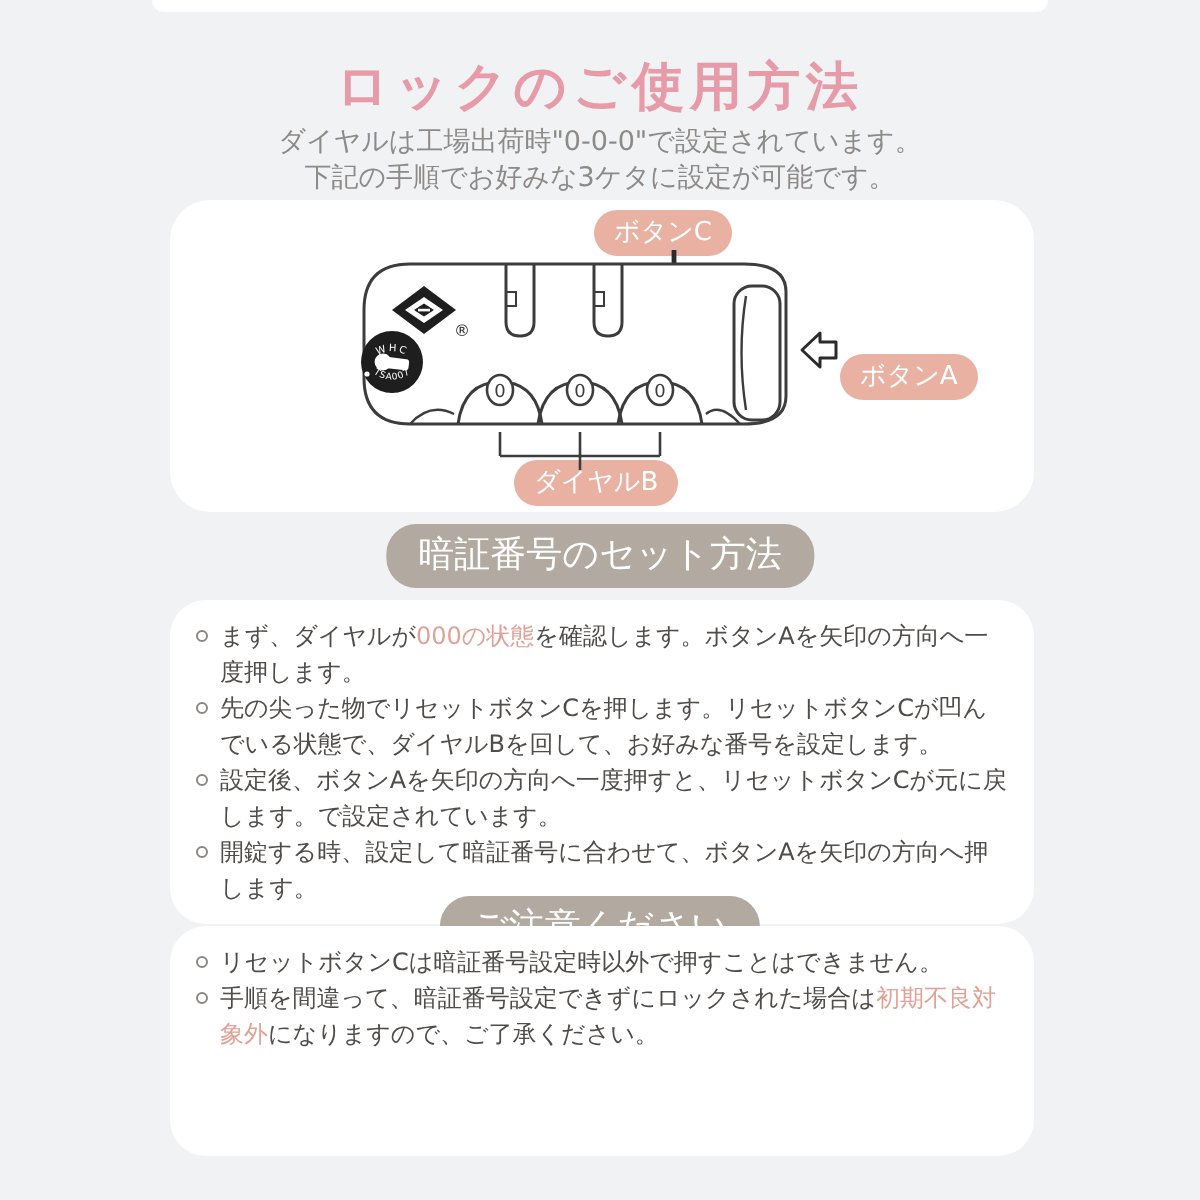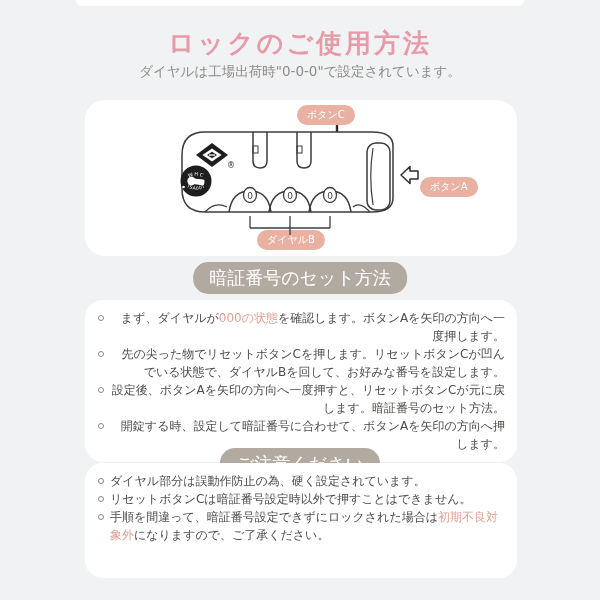--- a/index.html
+++ b/index.html
@@ -68,6 +68,7 @@
 
   <div class="subtitle">
     <div>ダイヤルは工場出荷時"0-0-0"で設定されています。</div>
+    <div>下記の手順でお好みな3ケタに設定が可能です。</div>
   </div>
 
   <div class="card card-diagram">

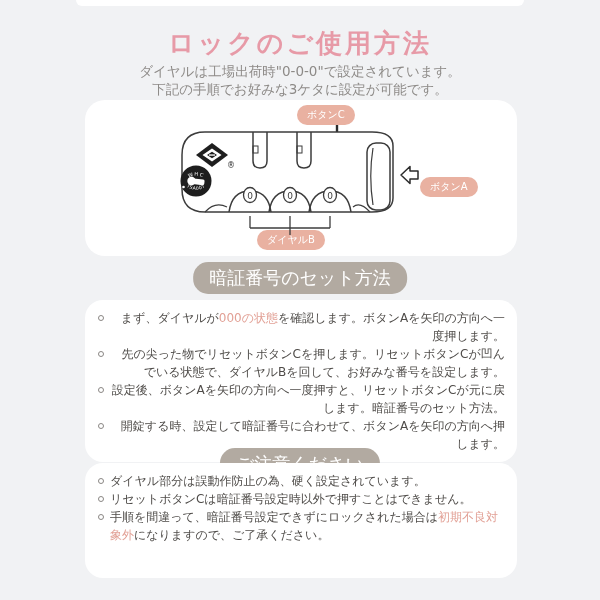--- a/index.html
+++ b/index.html
@@ -34,7 +34,7 @@
   .card-caution{top:463px;min-height:115px;padding:9px 12px 9px 12px;}
   .pill{
     position:absolute;background:#e9b1a1;color:#ffffff;
-    font-size:10px;line-height:1;padding:5px 10px;border-radius:12px;
+    font-size:13px;line-height:1;padding:5px 10px;border-radius:12px;
     white-space:nowrap;
   }
   .pill-btnC{left:212px;top:5px;}

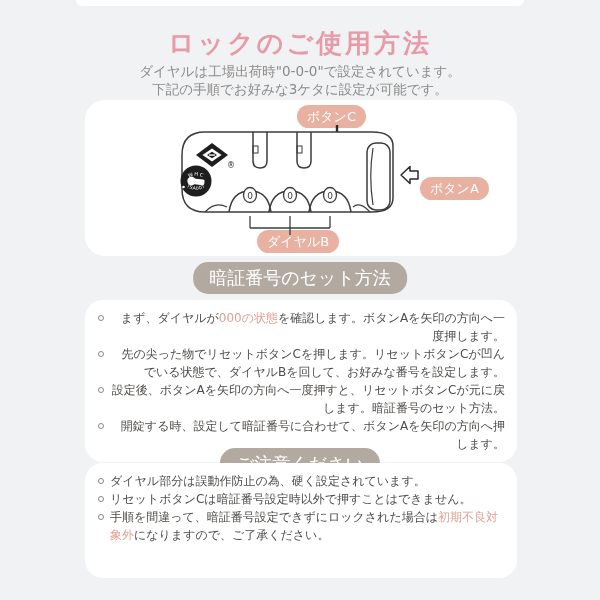--- a/index.html
+++ b/index.html
@@ -30,7 +30,7 @@
     background:#ffffff;border-radius:18px;box-sizing:border-box;
   }
   .card-diagram{top:100px;height:156px;border-radius:20px;}
-  .card-setup{top:300px;min-height:124px;padding:9px 12px 9px 12px;text-align:right;}
+  .card-setup{top:300px;min-height:124px;padding:9px 12px 9px 12px;}
   .card-caution{top:463px;min-height:115px;padding:9px 12px 9px 12px;}
   .pill{
     position:absolute;background:#e9b1a1;color:#ffffff;

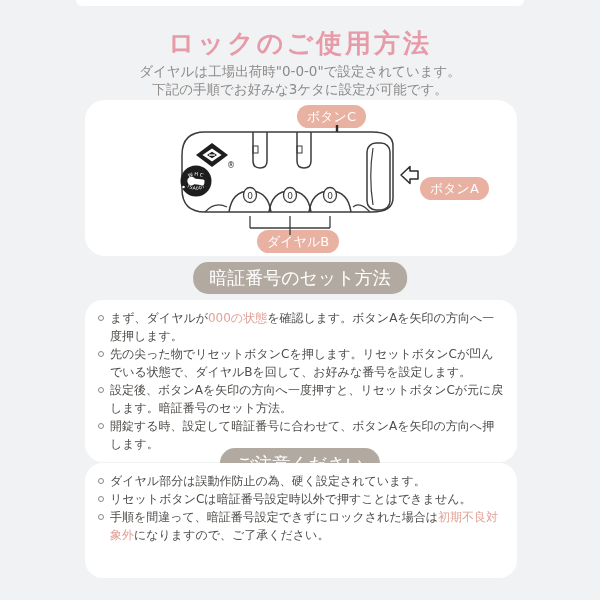--- a/index.html
+++ b/index.html
@@ -157,7 +157,7 @@
     <ul class="steps">
       <li><span>まず、ダイヤルが</span><span class="pink">000の状態</span><span>を確認します。ボタンAを矢印の方向へ一度押します。</span></li>
       <li><span>先の尖った物でリセットボタンCを押します。リセットボタンCが凹んでいる状態で、ダイヤルBを回して、お好みな番号を設定します。</span></li>
-      <li><span>設定後、ボタンAを矢印の方向へ一度押すと、リセットボタンCが元に戻します。暗証番号のセット方法。</span></li>
+      <li><span>設定後、ボタンAを矢印の方向へ一度押すと、リセットボタンCが元に戻します。で設定されています。</span></li>
       <li><span>開錠する時、設定して暗証番号に合わせて、ボタンAを矢印の方向へ押します。</span></li>
     </ul>
   </div>

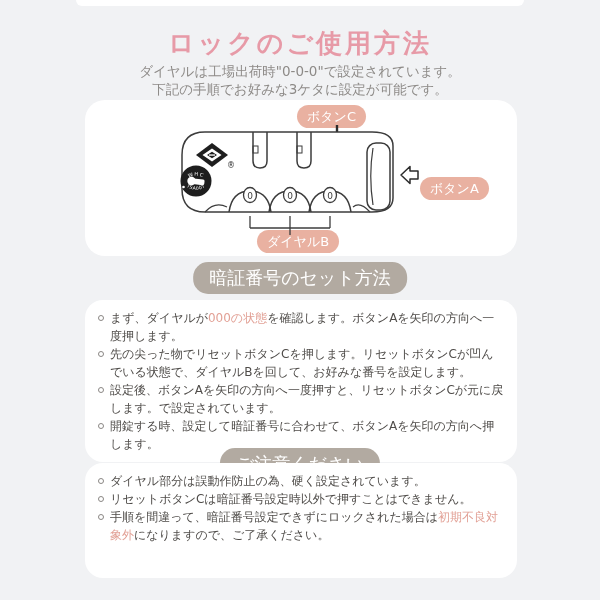--- a/index.html
+++ b/index.html
@@ -166,7 +166,6 @@
 
   <div class="card card-caution">
     <ul class="steps">
-      <li><span>ダイヤル部分は誤動作防止の為、硬く設定されています。</span></li>
       <li><span>リセットボタンCは暗証番号設定時以外で押すことはできません。</span></li>
       <li><span>手順を間違って、暗証番号設定できずにロックされた場合は</span><span class="pink">初期不良対象外</span><span>になりますので、ご了承ください。</span></li>
     </ul>

